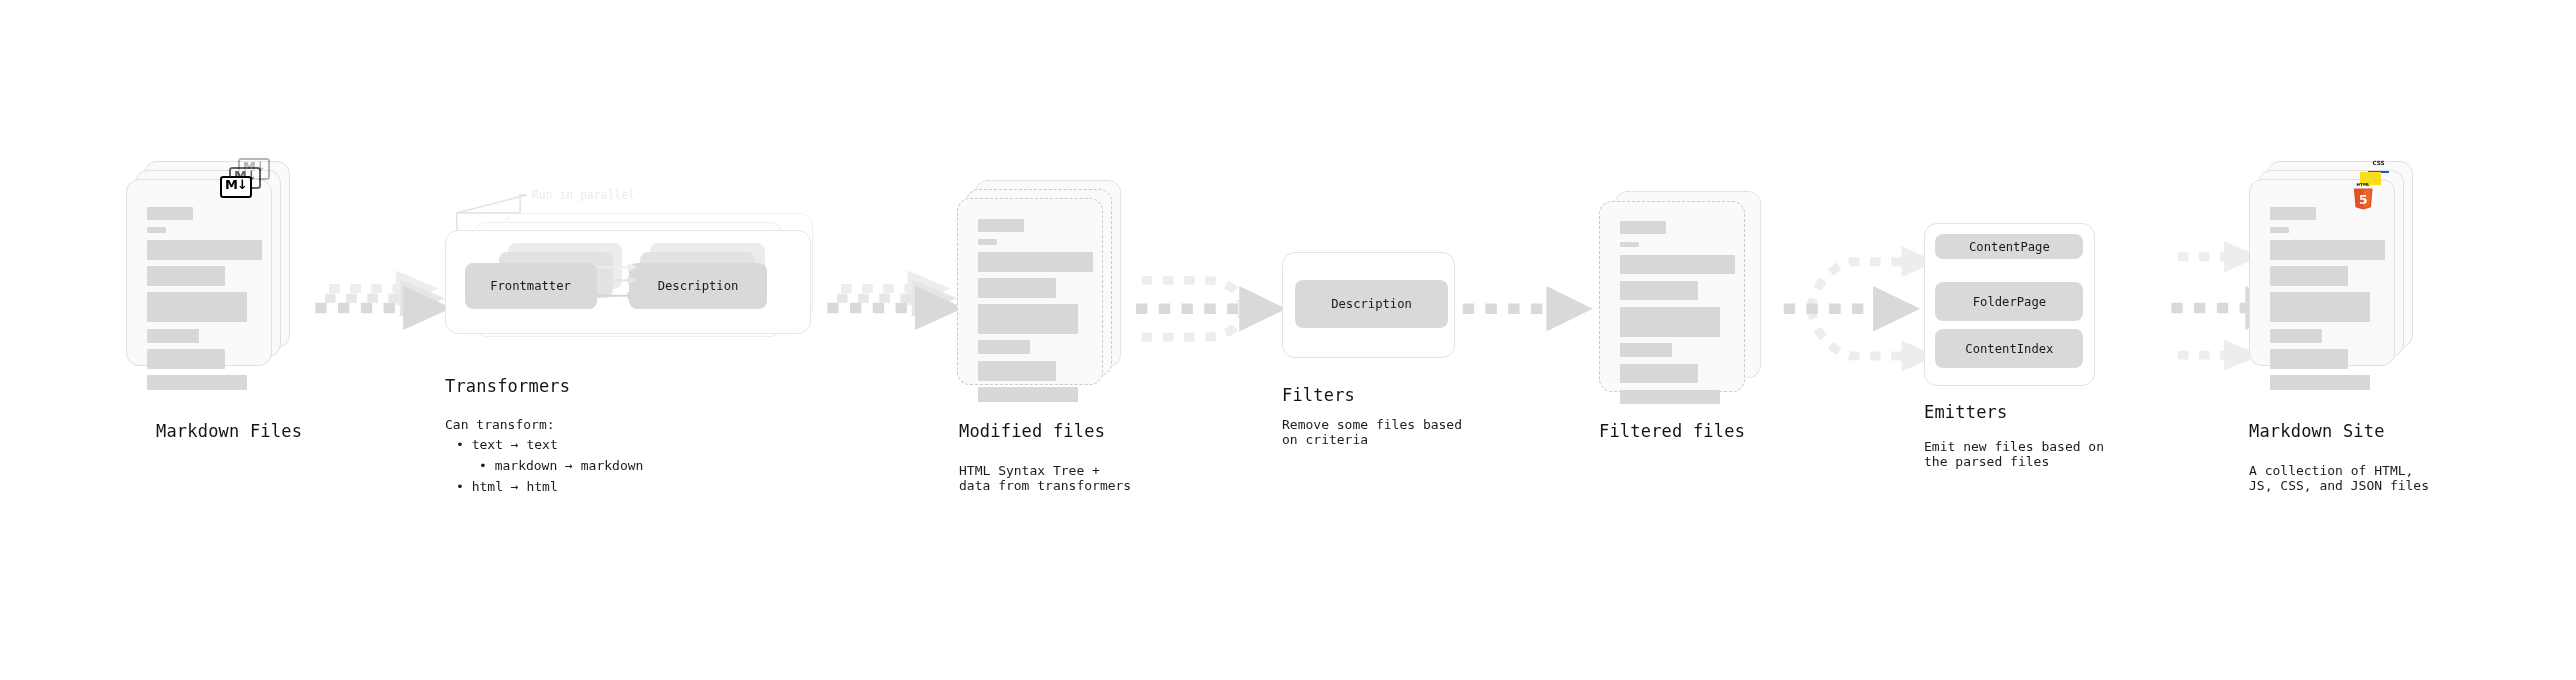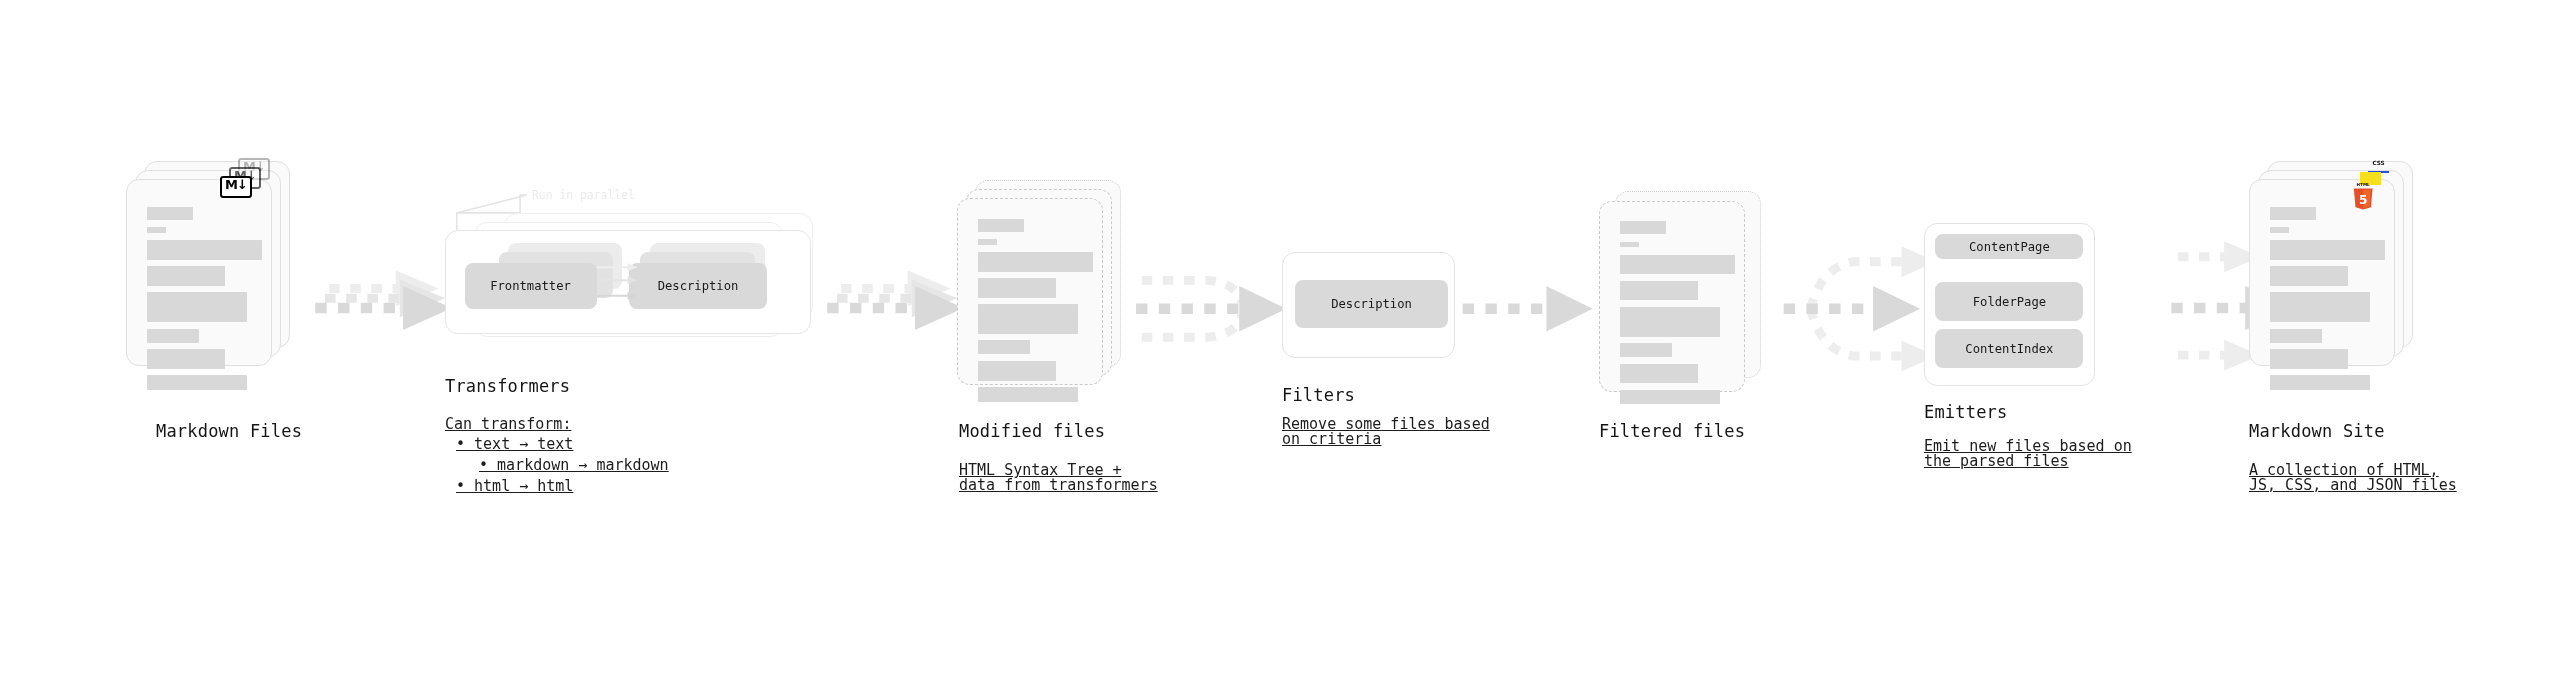--- a/index.html
+++ b/index.html
@@ -95,11 +95,10 @@
   }
   .stage-desc {
     position: absolute;
-    font-size: 15px;
+    font-size: 13px;
     line-height: 15.4px;
     color: #1c1c1c;
     white-space: pre;
-    text-decoration: underline;
   }
   .note-parallel {
     position: absolute;

